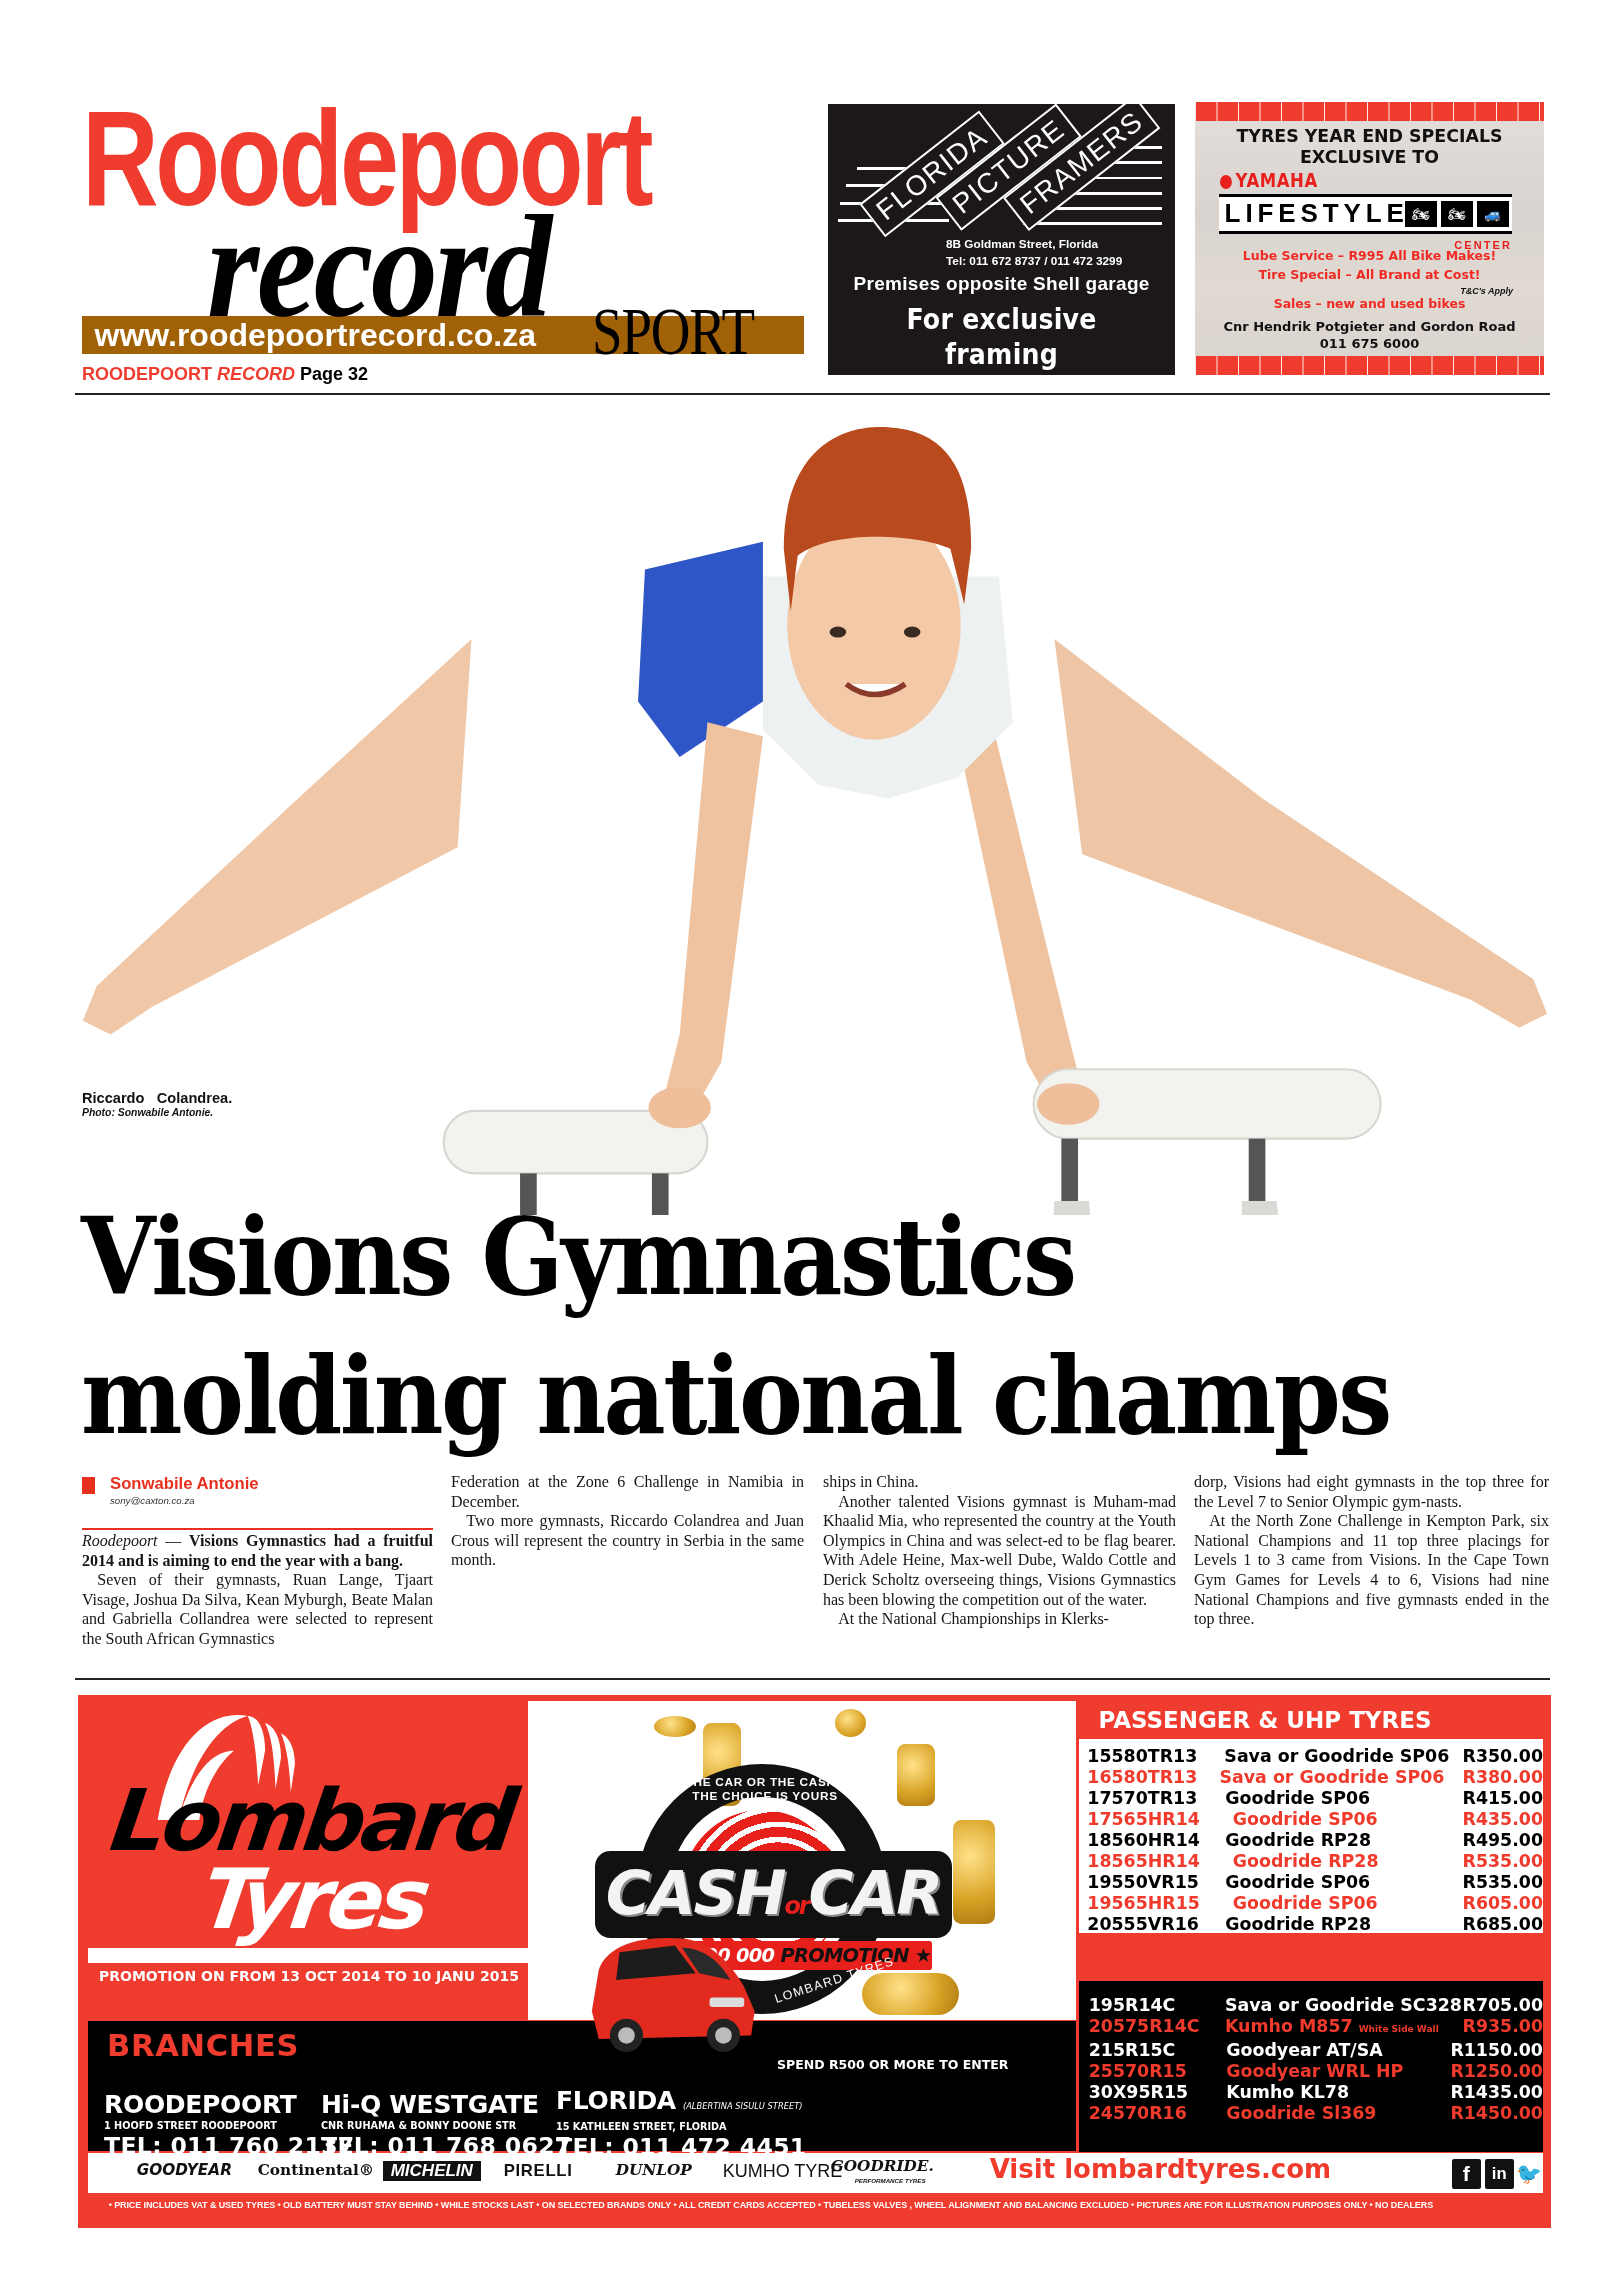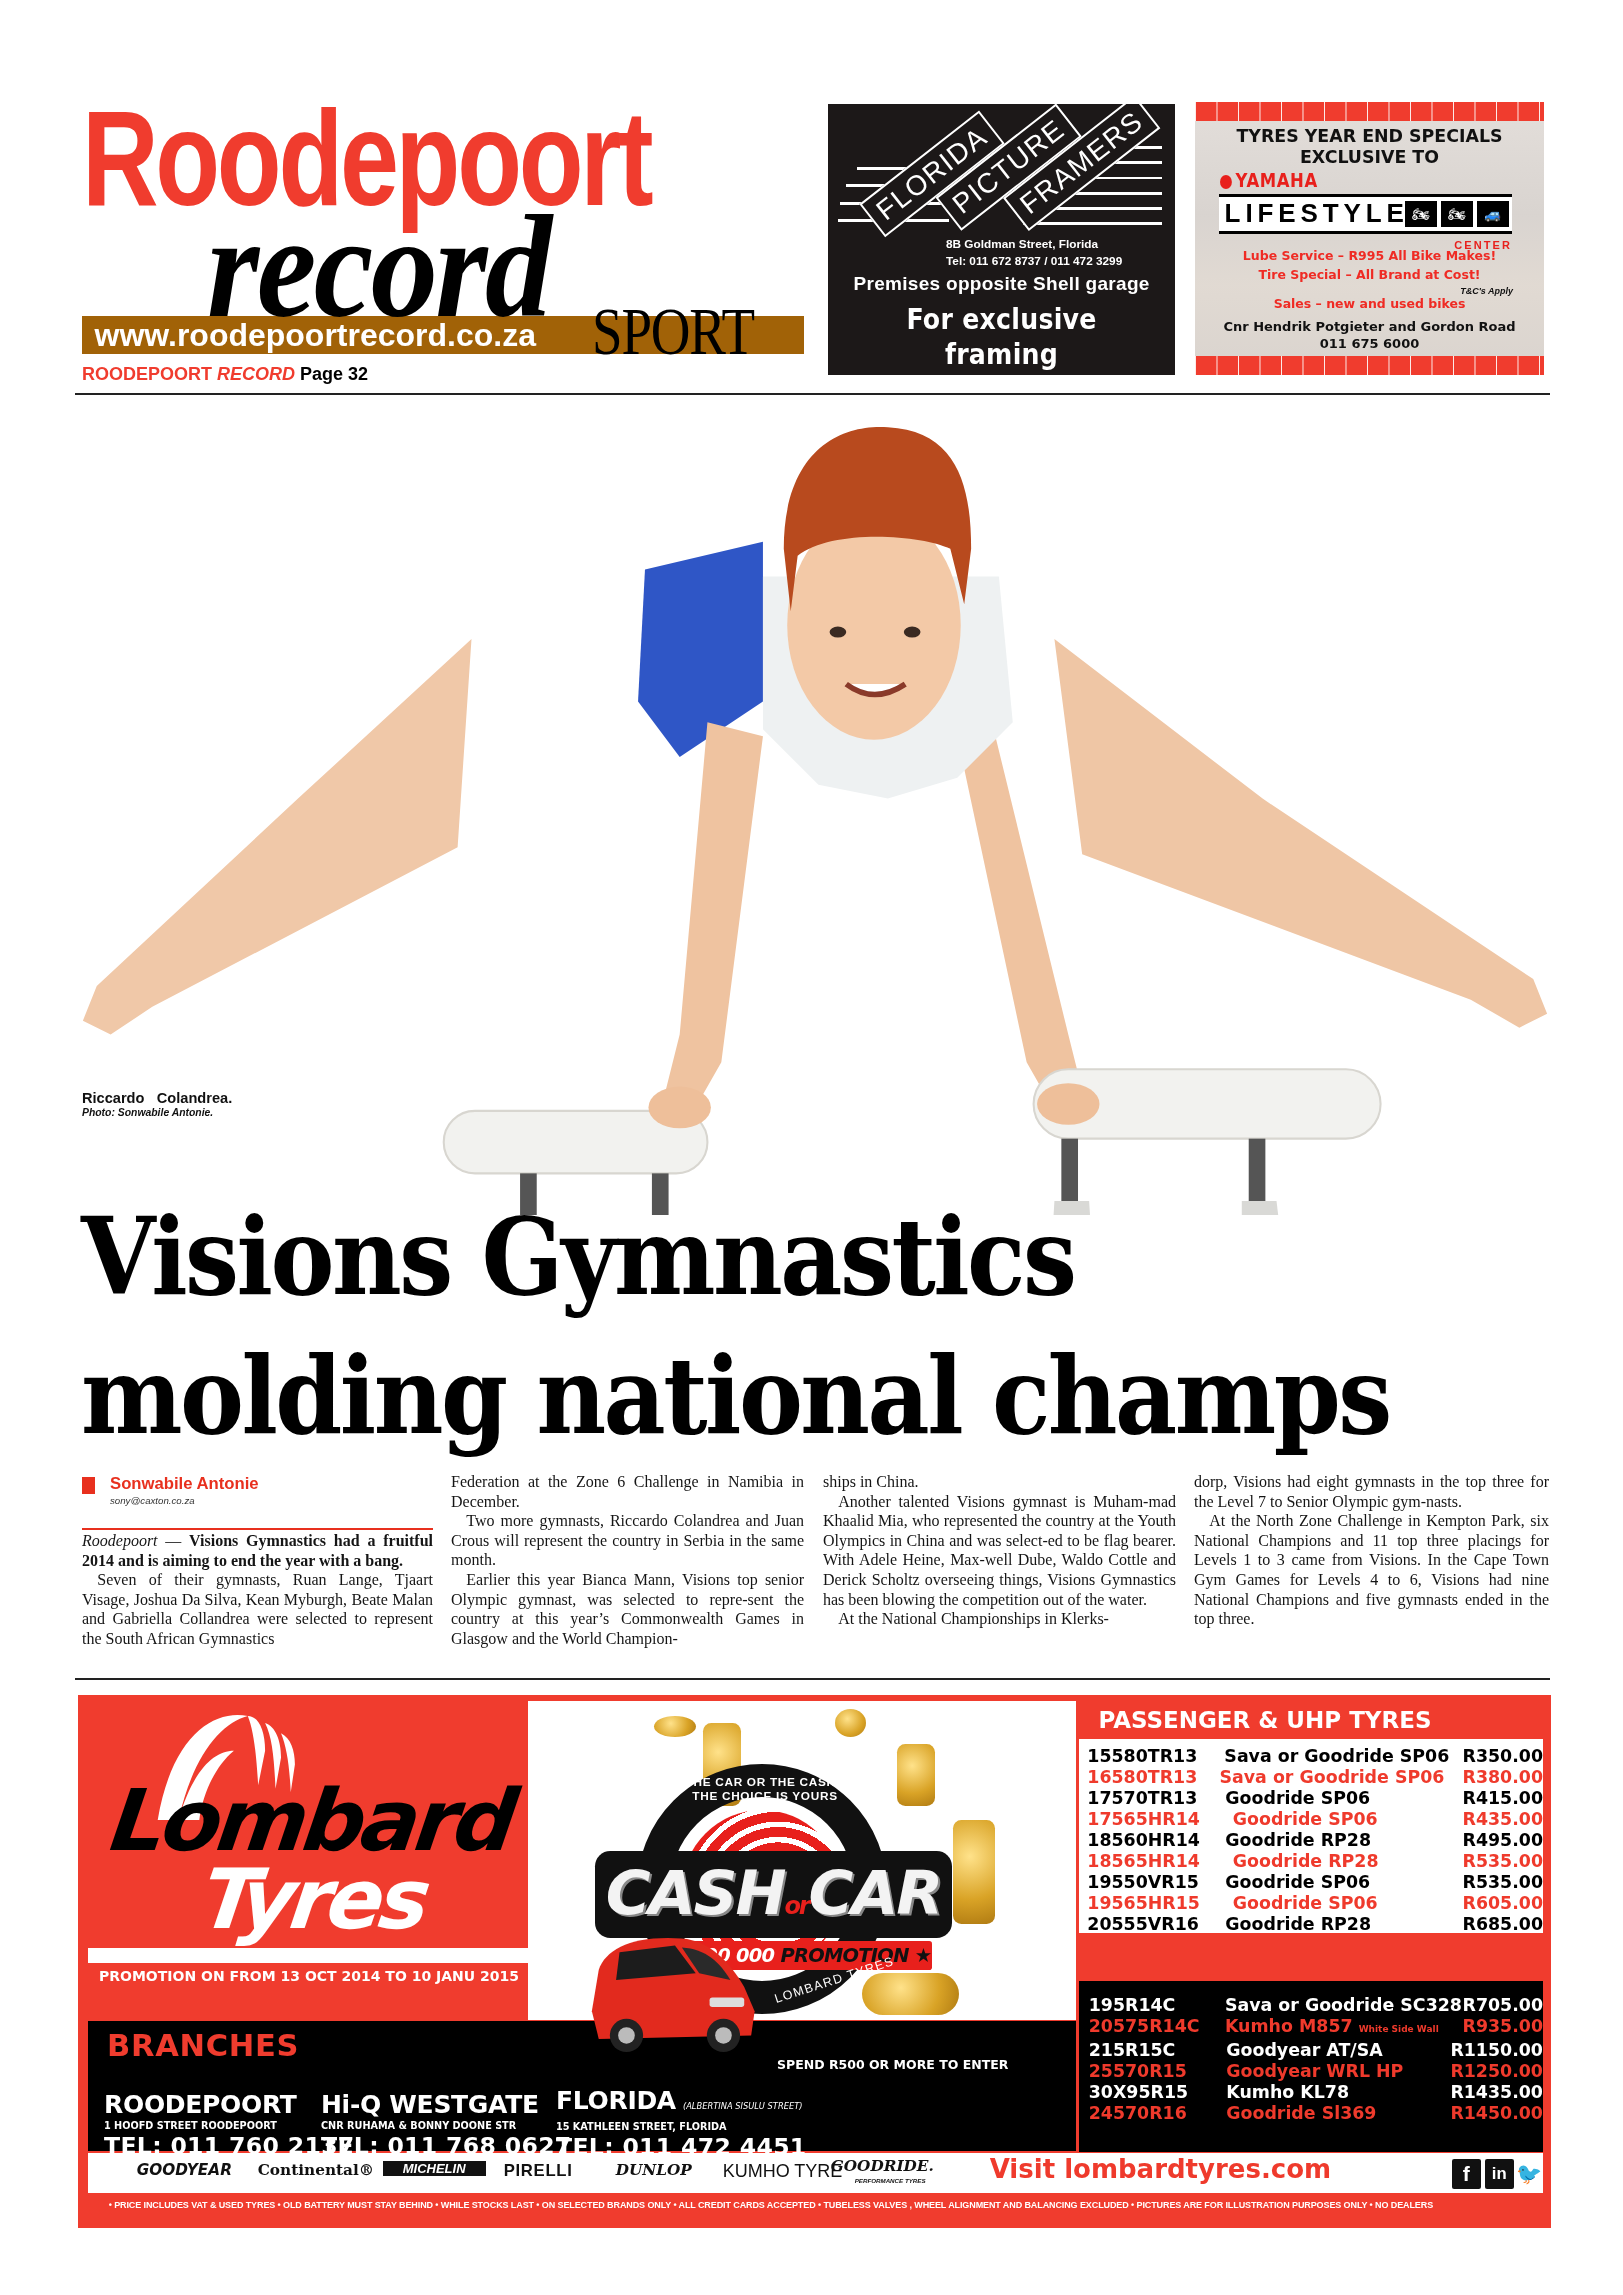--- a/index.html
+++ b/index.html
@@ -259,7 +259,6 @@
 <div class="col col2">
   <p>Federation at the Zone 6 Challenge in Namibia in December.</p>
   <p class="indent">Two more gymnasts, Riccardo Colandrea and Juan Crous will represent the country in Serbia in the same month.</p>
-  <p class="indent">Earlier this year Bianca Mann, Visions top senior Olympic gymnast, was selected to repre-sent the country at this year’s Commonwealth Games in Glasgow and the World Champion-</p>
 </div>
 
 <div class="col col3">

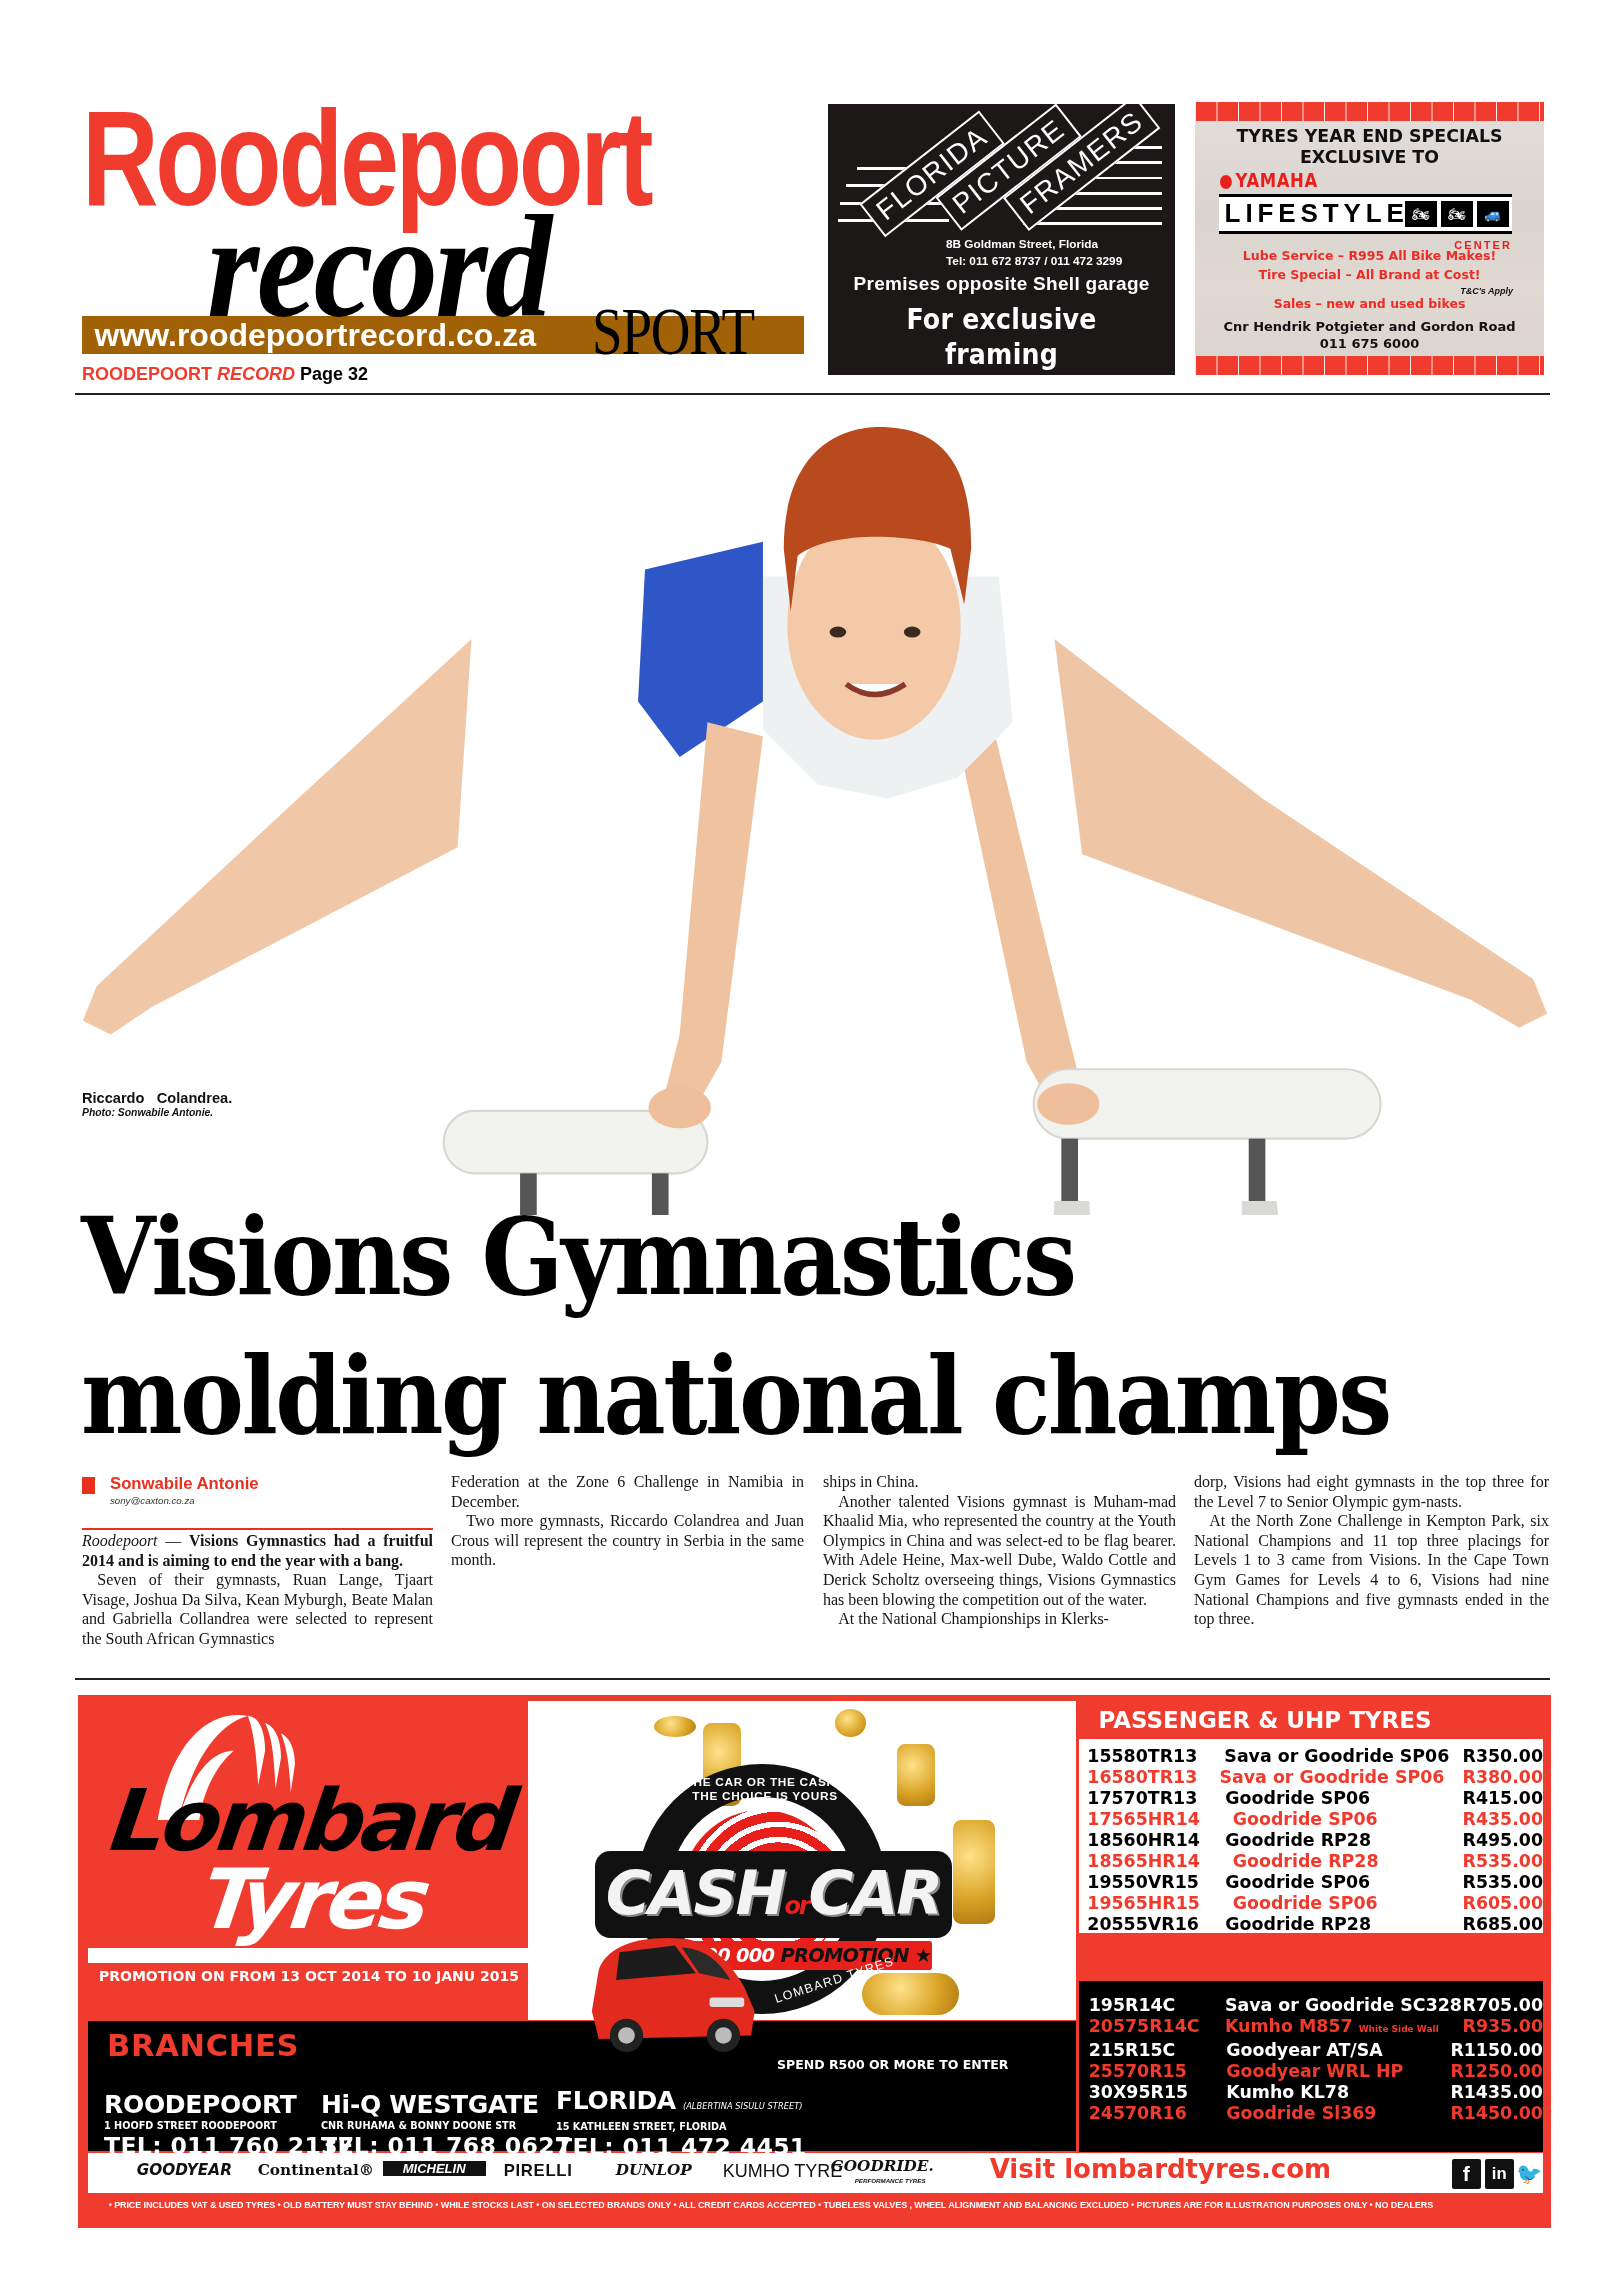--- a/index.html
+++ b/index.html
@@ -422,7 +422,7 @@
   <div class="lb-brands">
     <span class="lb-brand" style="left:49px;font-style:italic;font-family:'DejaVu Sans',sans-serif;">GOODYEAR</span>
     <span class="lb-brand" style="left:170px;font-family:'DejaVu Serif',serif;">Continental®</span>
-    <span class="lb-brand" style="left:295px;background:#111;color:#fff;padding:0 20px;font-style:italic;font-size:13px;">MICHELIN</span>
+    <span class="lb-brand" style="left:295px;background:#111;color:#fff;padding:0 8px;font-style:italic;font-size:17px;">MICHELIN</span>
     <span class="lb-brand" style="left:416px;font-size:16.7px;letter-spacing:0.7px;">PIRELLI</span>
     <span class="lb-brand" style="left:528px;font-style:italic;font-family:'DejaVu Serif',serif;">DUNLOP</span>
     <span class="lb-brand" style="left:635px;font-weight:400;font-size:18px;">KUMHO TYRE</span>

